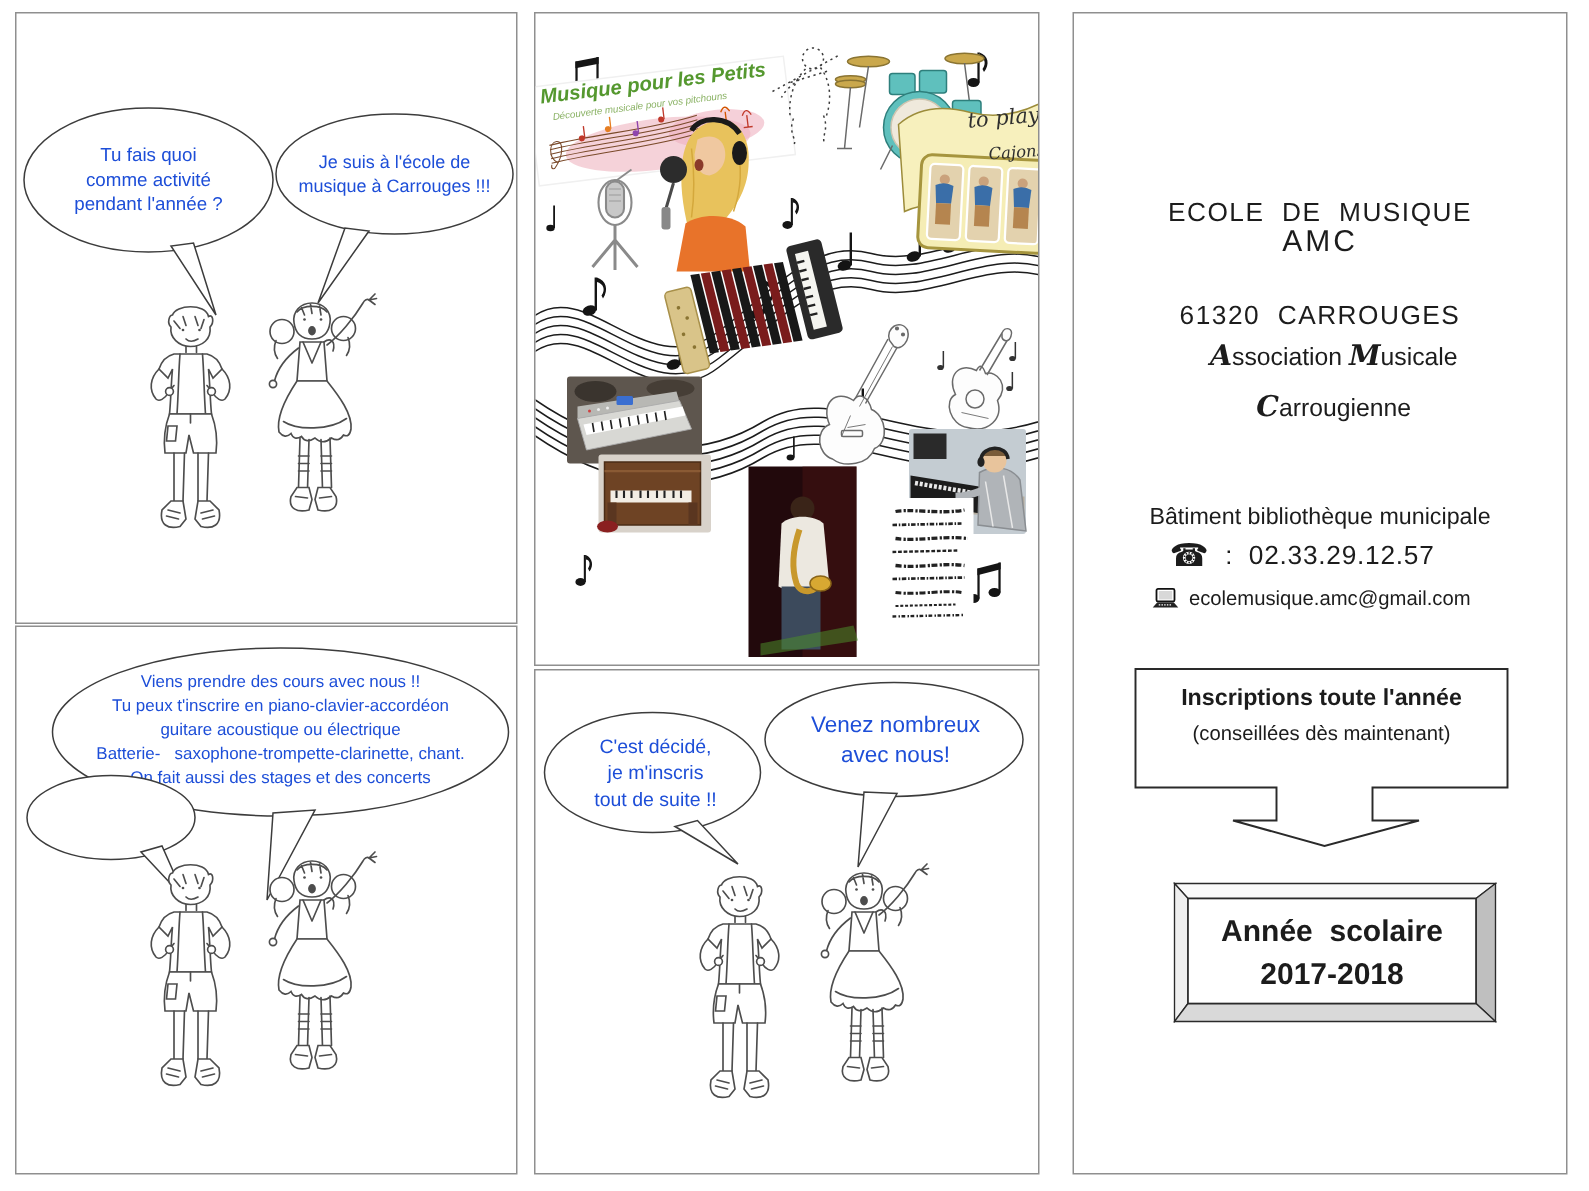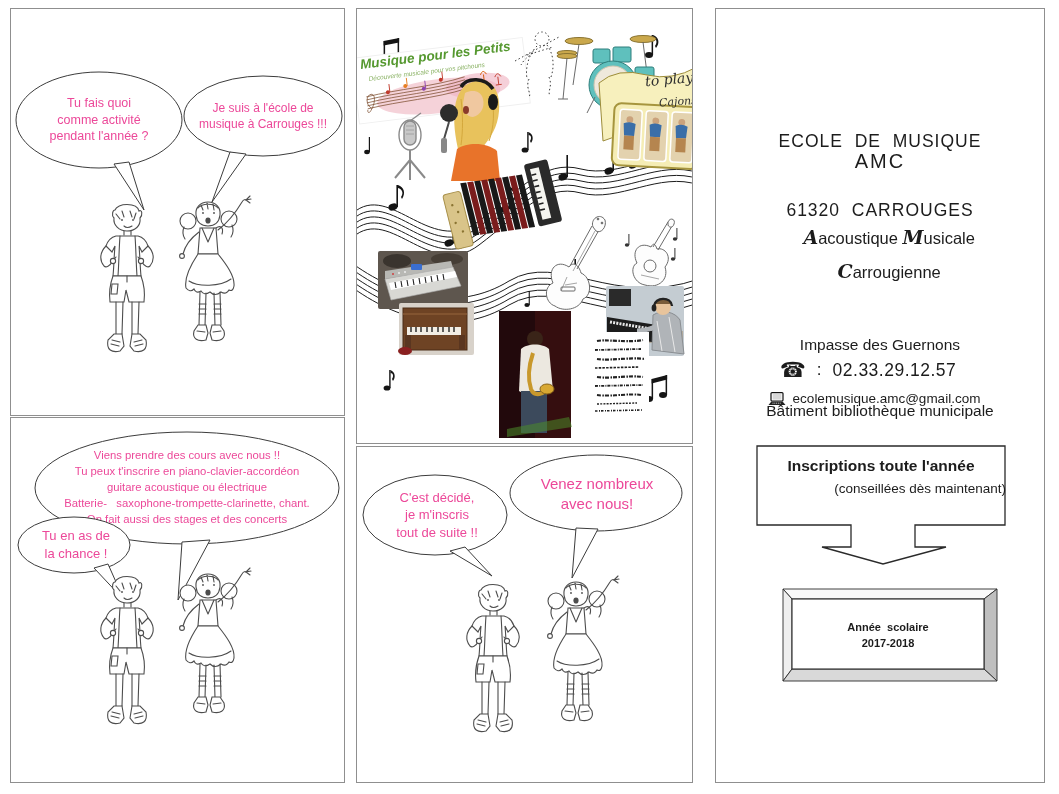--- a/index.html
+++ b/index.html
@@ -15,7 +15,7 @@
   .bubble{position:absolute;}
   .bubble svg{position:absolute;left:0;top:0;width:100%;height:100%;}
   .bubble .bubble-text{position:absolute;display:flex;align-items:center;justify-content:center;
-      text-align:center;white-space:pre-wrap;line-height:1.35;color:#ec4899;}
+      text-align:center;white-space:pre-wrap;line-height:1.35;color:#1d4ed8;}
   .kid{position:absolute;}
 
   

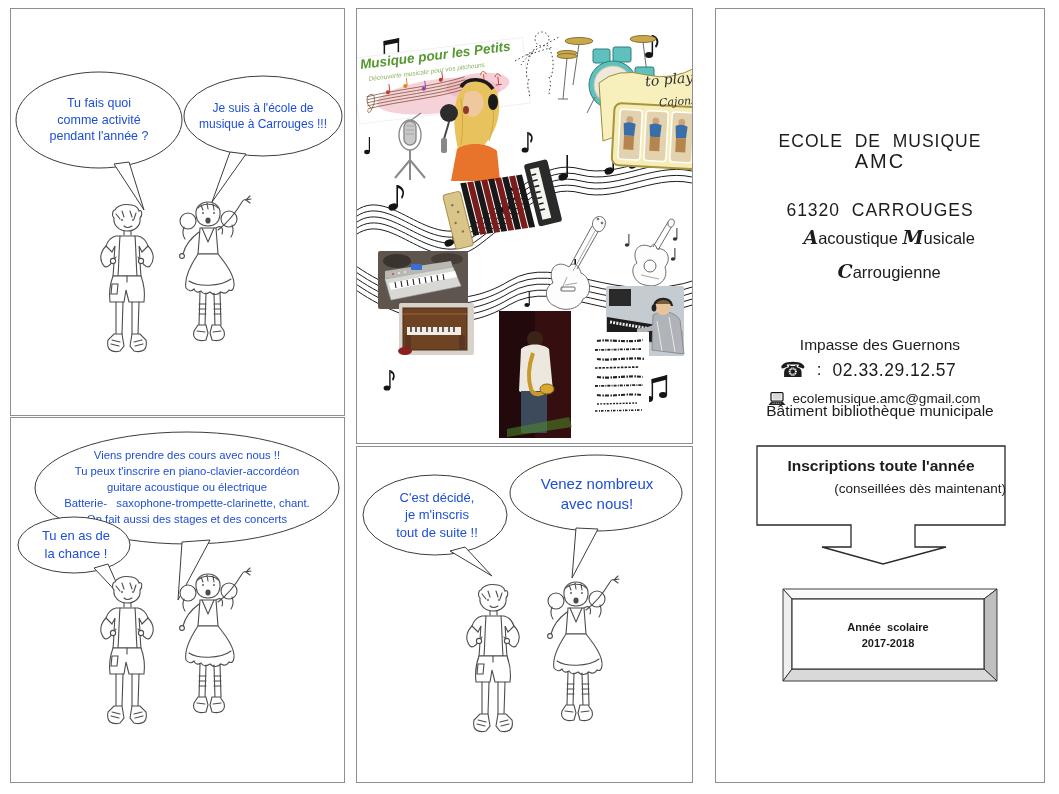--- a/index.html
+++ b/index.html
@@ -456,7 +456,7 @@
   <div class="rtext" style="top:150px;font-size:20px;letter-spacing:2px;">AMC</div>
 
   <div class="rtext" style="top:207px;font-size:16.5px;">
-    <span class="script">A</span><span>acoustique </span><span class="script">M</span><span>usicale</span>
+    <span class="script">A</span><span>ssociation </span><span class="script">M</span><span>usicale</span>
   </div>
   <div class="rtext" style="top:241px;font-size:16.5px;">
     <span class="script">C</span><span>arrougienne</span>

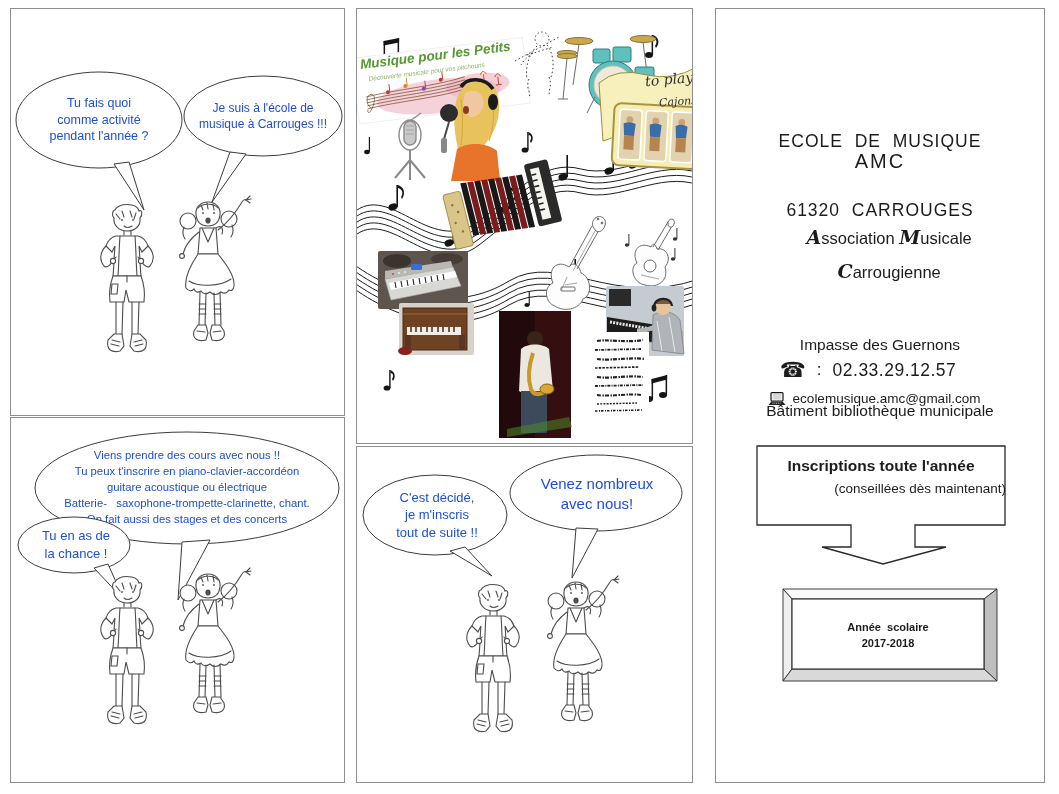--- a/index.html
+++ b/index.html
@@ -463,7 +463,6 @@
   </div>
 
   <div class="rtext" style="top:290px;font-size:15.5px;line-height:1.42;">
-    <div>Impasse des Guernons</div>
     <div>Bâtiment bibliothèque municipale</div>
   </div>
 

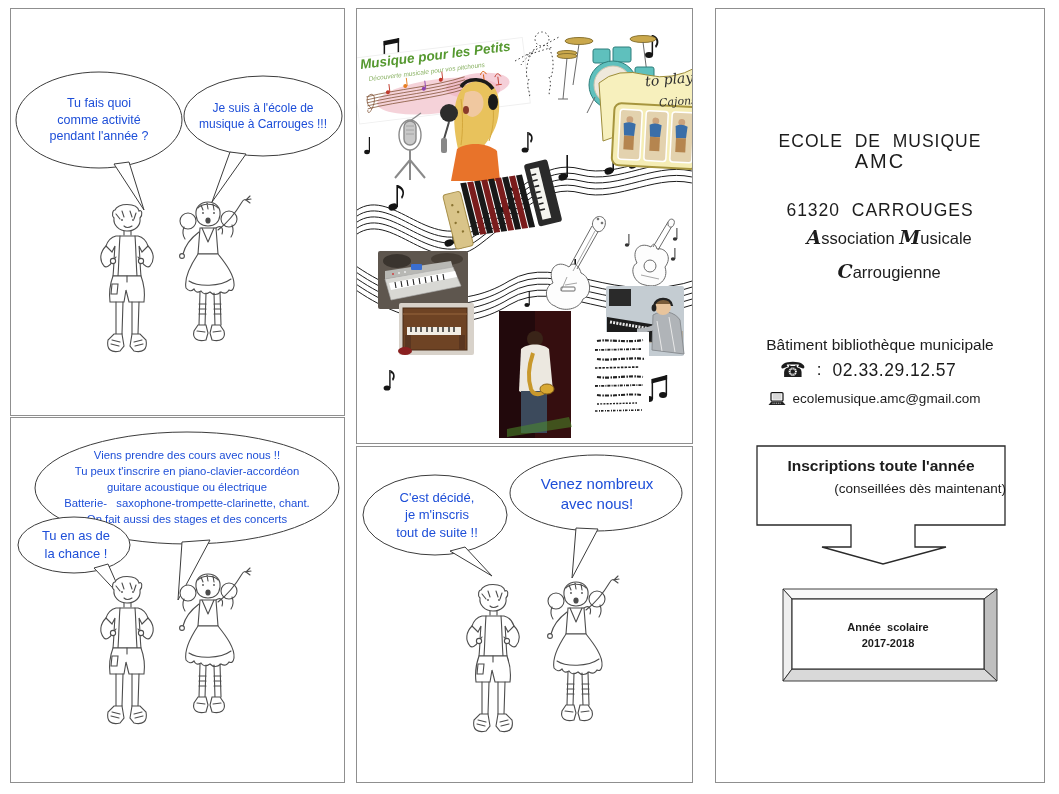--- a/index.html
+++ b/index.html
@@ -487,7 +487,7 @@
       <path d="M1,1 L249,1 L249,80 L159,80 L159,102 L190,102 L127,119 L66,102 L95,102 L95,80 L1,80 Z" fill="#ffffff" stroke="#2a2a2a" stroke-width="1.3"></path>
     </svg>
     <div style="position:absolute;left:0;top:12px;width:250px;text-align:center;font-weight:bold;font-size:15.5px;">Inscriptions toute l'année</div>
-    <div style="position:absolute;left:0;top:36px;width:250px;text-align:right;font-size:13.5px;">(conseillées dès maintenant)</div>
+    <div style="position:absolute;left:0;top:36px;width:250px;text-align:center;font-size:13.5px;">(conseillées dès maintenant)</div>
   </div>
 
   <div class="overlay" style="left:782px;top:588px;width:216px;height:94px;">

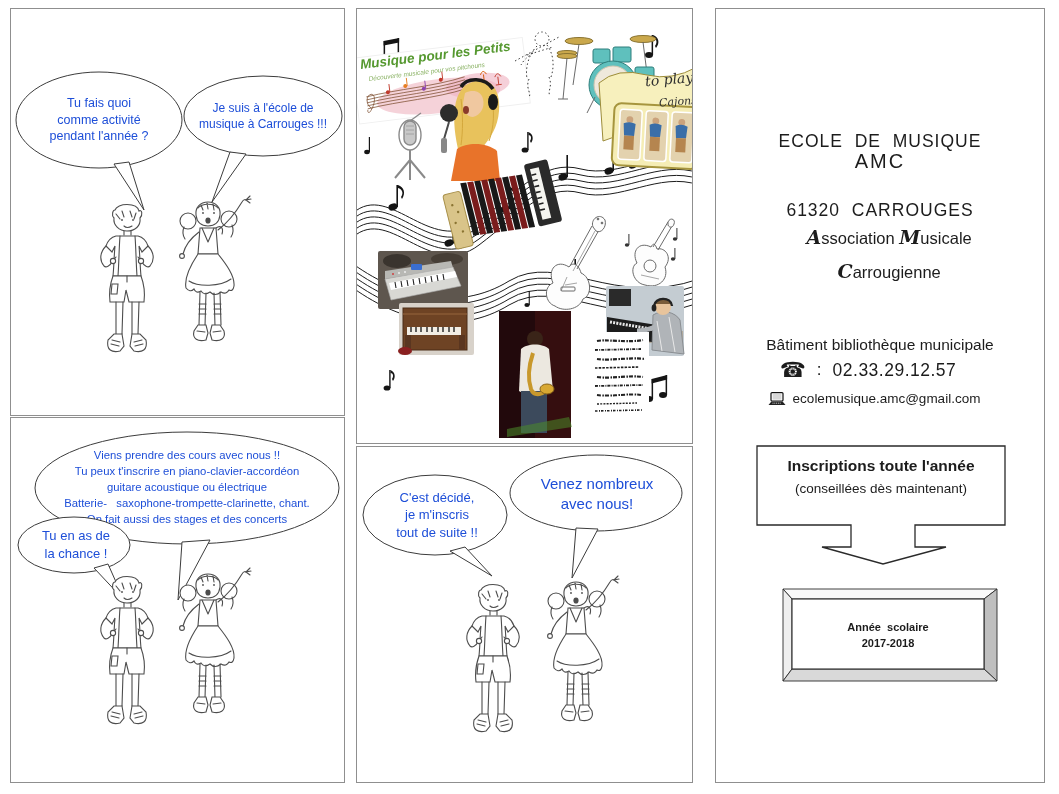--- a/index.html
+++ b/index.html
@@ -415,8 +415,6 @@
         <ellipse cx="58" cy="29" rx="56" ry="28" fill="#fff" stroke="#3c3c3c"></ellipse>
         <path d="M78,52 L108,84 L92,48 Z" fill="#fff" stroke="#3c3c3c"></path>
       </svg>
-    <div class="bubble-text" style="left:6px;top:4px;right:6px;height:50px;font-size:13px;">Tu en as de
-la chance !</div>
   </div>
   <svg class="kid" viewBox="0 0 82 172" style="left:86px;top:572px;width:82px;height:172px;">
       <use href="#boy-sketch"></use>

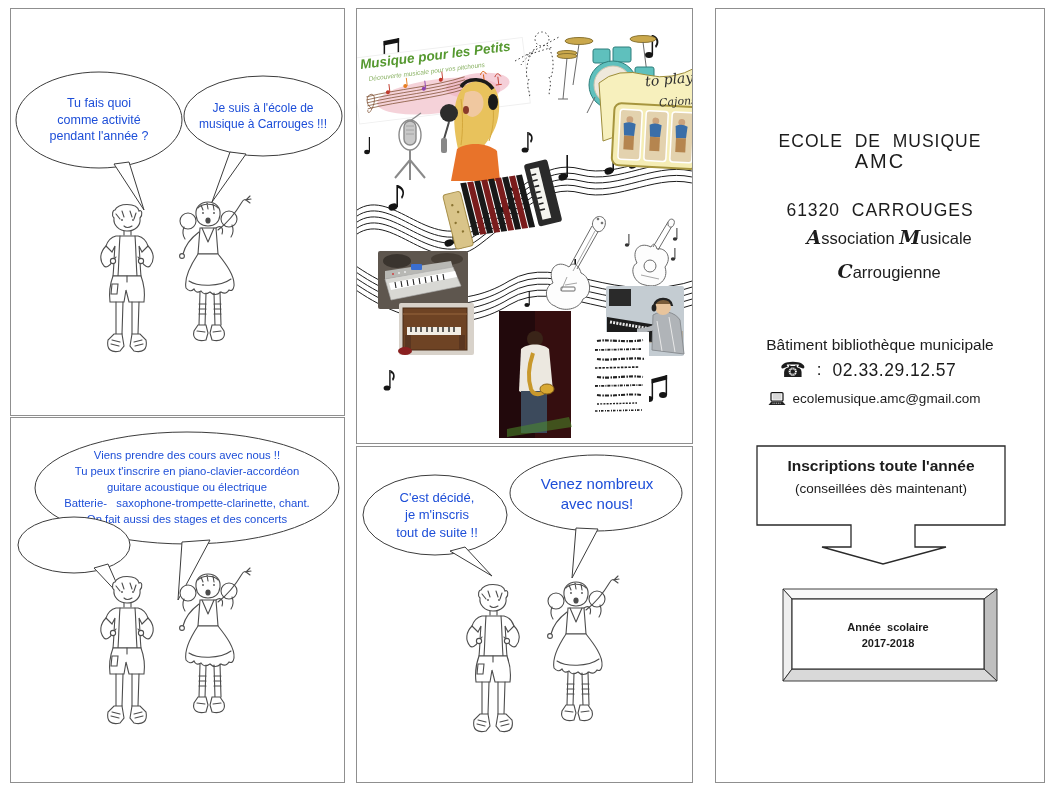--- a/index.html
+++ b/index.html
@@ -497,7 +497,7 @@
       <rect x="10" y="11" width="192" height="70" fill="#ffffff" stroke="#2a2a2a" stroke-width="1.1"></rect>
     </svg>
     <div style="position:absolute;left:10px;top:14px;width:192px;height:68px;display:flex;flex-direction:column;
-                align-items:center;justify-content:center;font-weight:bold;font-size:11px;line-height:1.45;white-space:pre-wrap;">
+                align-items:center;justify-content:center;font-weight:bold;font-size:20px;line-height:1.45;white-space:pre-wrap;">
       <div>Année  scolaire</div>
       <div>2017-2018</div>
     </div>

